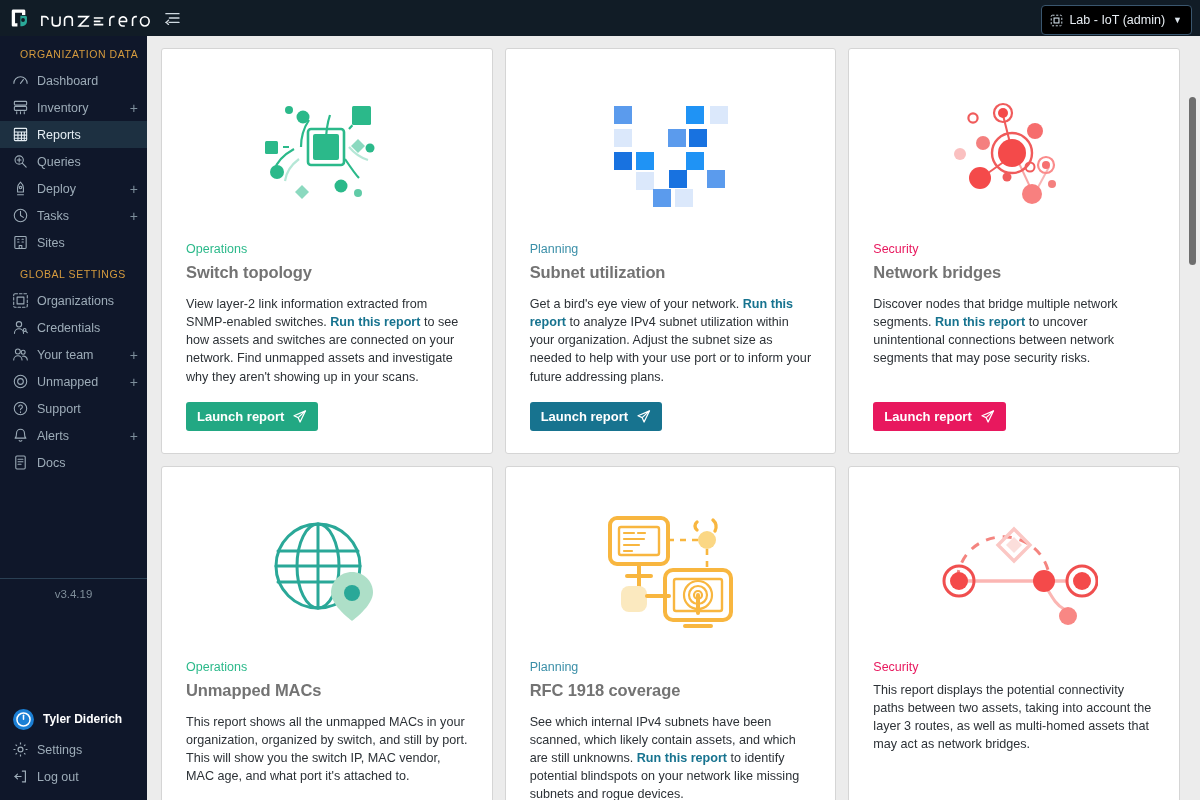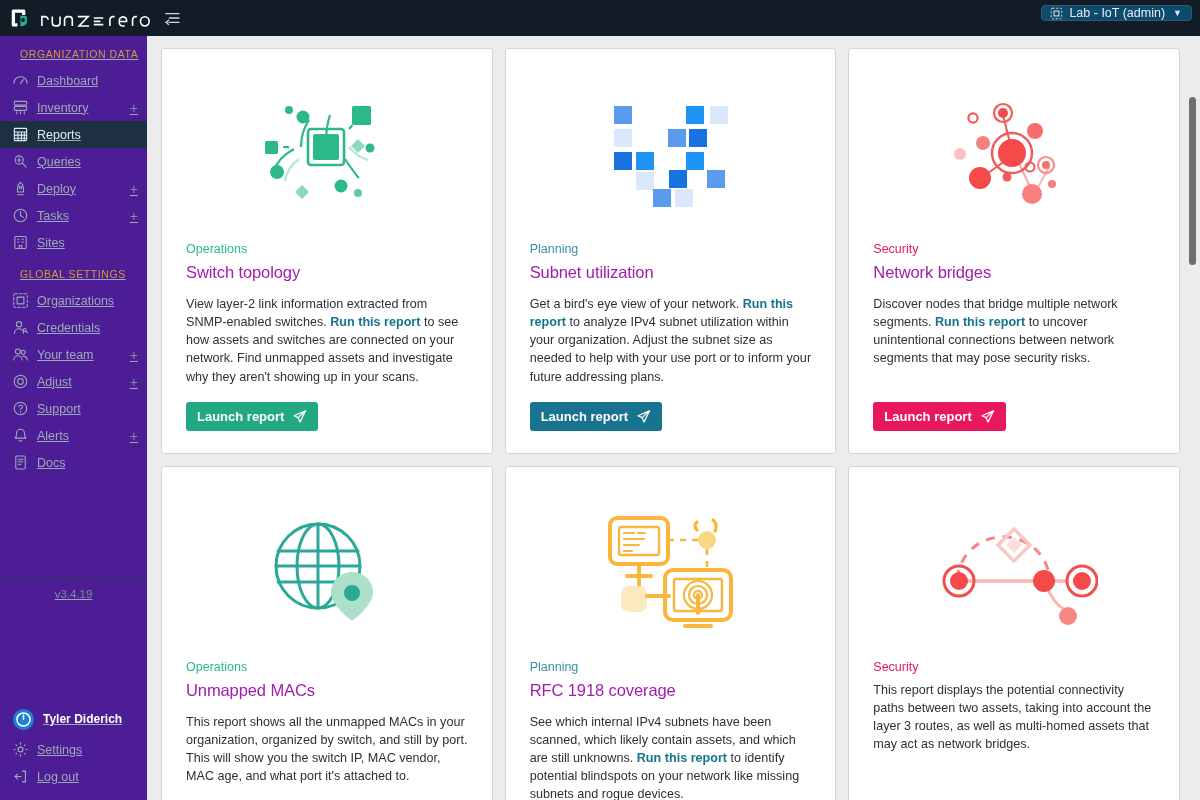--- a/index.html
+++ b/index.html
@@ -25,8 +25,8 @@
 
   .org-select {
     position: absolute; right: 8px; top: 5px;
-    height: 16px; padding: 0 9px 0 8px;
-    background: #0c4a6e; border: 1px solid #3a566e; border-radius: 4px;
+    height: 30px; padding: 0 9px 0 8px;
+    background: #000000; border: 1px solid #3a566e; border-radius: 4px;
     display: flex; align-items: center; gap: 6px;
     color: #e8eef3; font-size: 12.5px; cursor: pointer;
   }

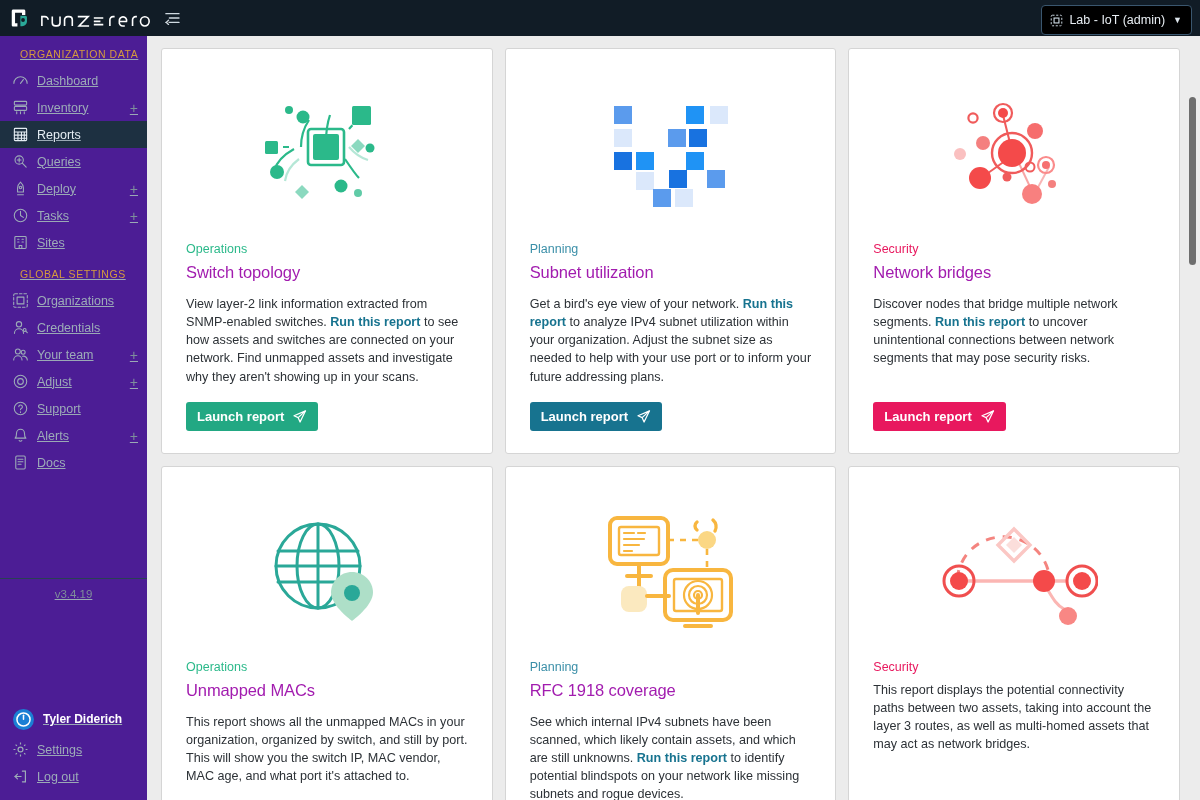--- a/index.html
+++ b/index.html
@@ -37,9 +37,9 @@
 
   
   .sidebar {
-    width: 147px; flex: 0 0 147px; background: #4c1d95;
+    width: 147px; flex: 0 0 147px; background: #0f172a;
     position: relative; color: #9aa9b5; font-size: 12.5px;
-    display: flex; flex-direction: column; text-decoration: underline;
+    display: flex; flex-direction: column;
   }
   .nav-section-title {
     color: #d59b3e; font-size: 10.5px; letter-spacing: .055em;

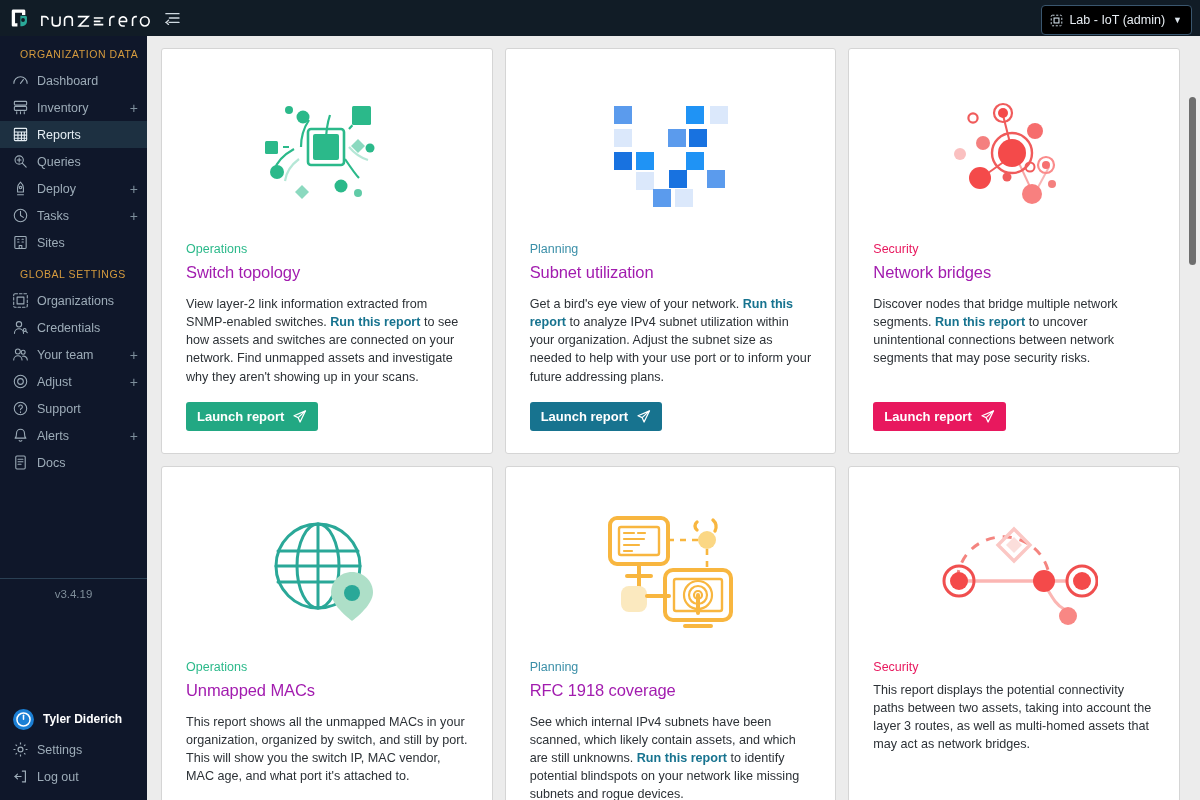--- a/index.html
+++ b/index.html
@@ -88,7 +88,7 @@
   .card-art { height: 175px; display: flex; align-items: center; justify-content: center; }
   .card-art svg { display: block; }
   .card-cat { font-size: 12.5px; margin-bottom: 7px; }
-  .card-title { font-size: 16.5px; font-weight: normal; color: #a21caf; margin-bottom: 13px; letter-spacing: -0.1px; }
+  .card-title { font-size: 16.5px; font-weight: bold; color: #737373; margin-bottom: 13px; letter-spacing: -0.1px; }
   .card-desc { font-size: 12.6px; line-height: 1.44; color: #2c3136; flex: 1 1 auto; }
   .card-desc a { font-weight: bold; text-decoration: none; }
   .launch-btn {

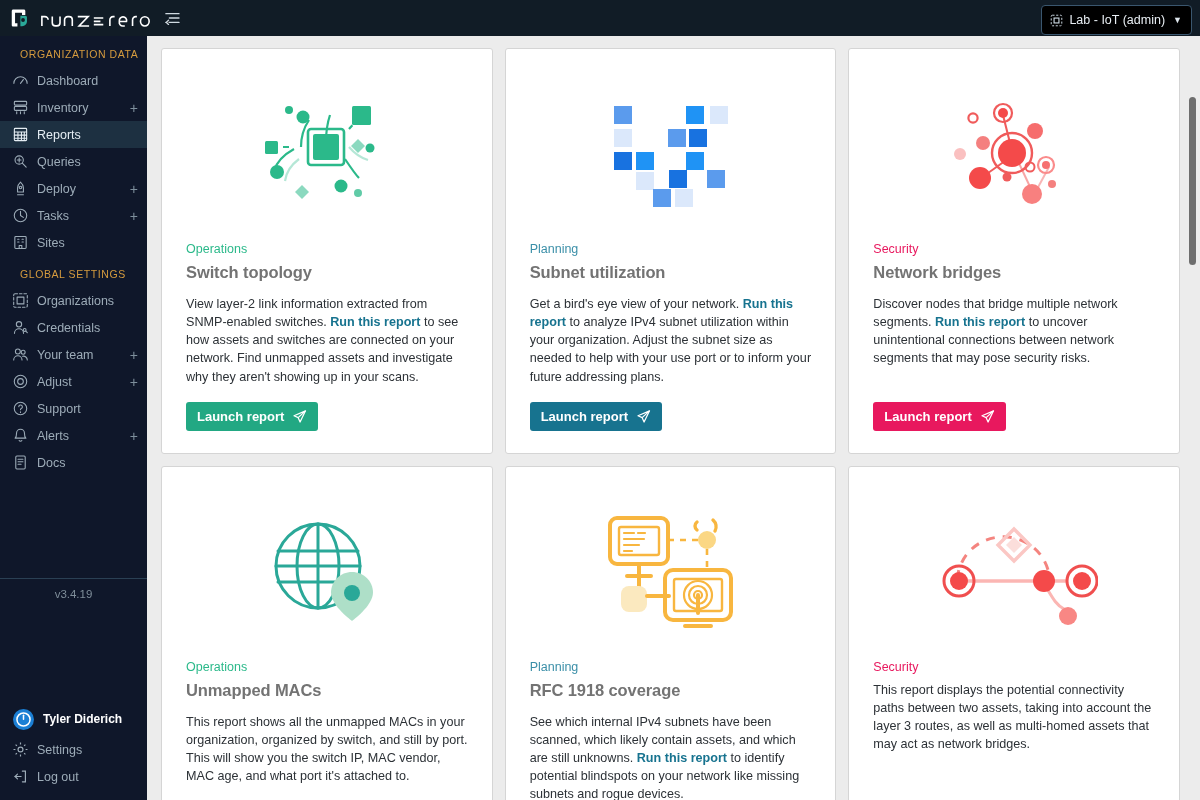--- a/index.html
+++ b/index.html
@@ -269,7 +269,7 @@
                 <circle cx="9" cy="9" r="3"></circle>
               </g>
             </svg>
-            <span class="lbl">Adjust</span>
+            <span class="lbl">Unmapped</span>
             <span class="plus">+</span>
           </div>
           <div class="nav-item">

